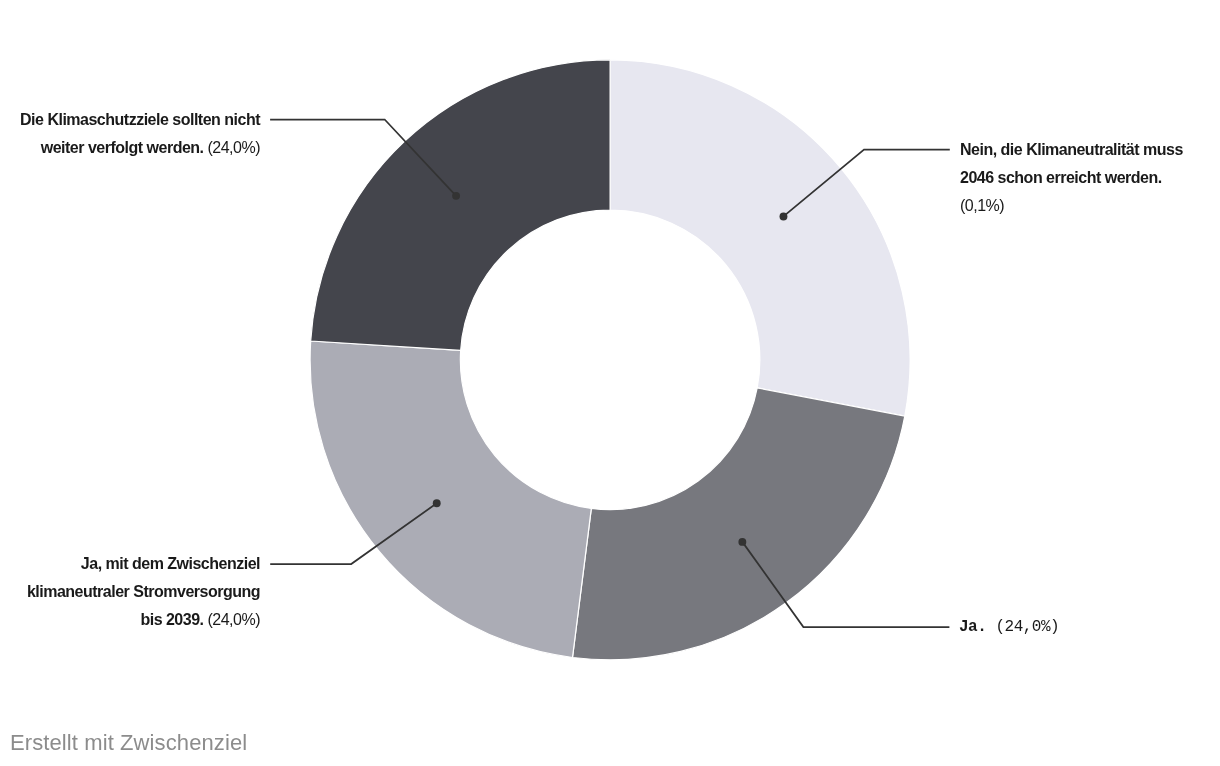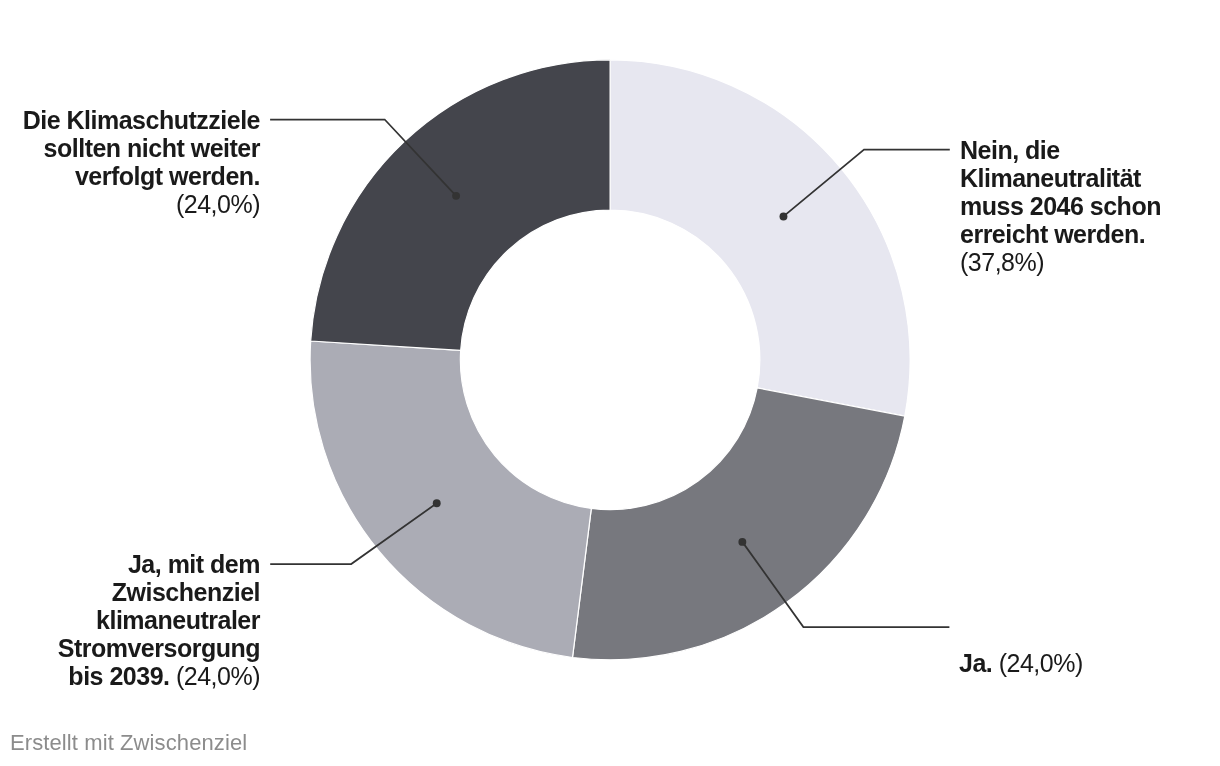--- a/index.html
+++ b/index.html
@@ -12,7 +12,7 @@
   svg.donut{position:absolute;left:0;top:0;width:1220px;height:766px;display:block;}
   .lbl{
     position:absolute;color:#1a1a1a;
-    font-size:25px;line-height:28px;letter-spacing:-0.5px;
+    font-size:16px;line-height:28px;letter-spacing:-0.5px;
     transform:translateZ(0);
   }
   .lbl b{font-weight:700;}

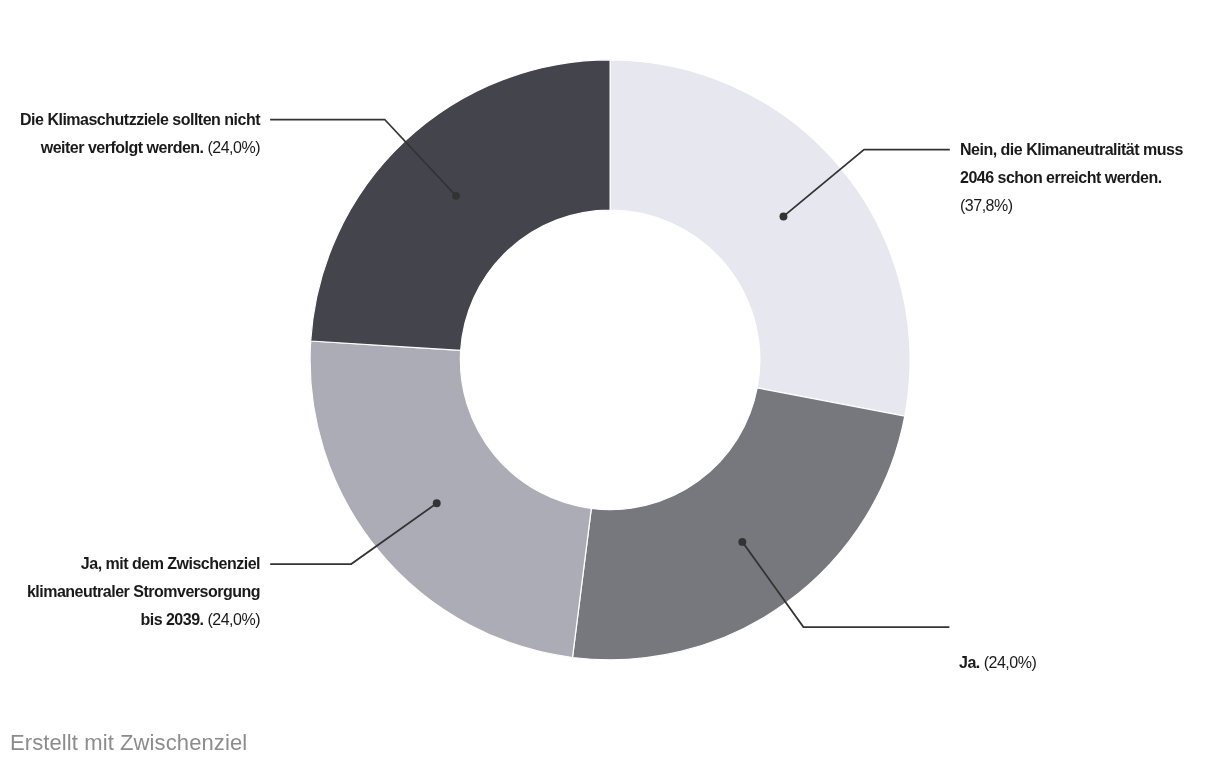--- a/index.html
+++ b/index.html
@@ -51,7 +51,7 @@
 
   <div class="lbl" style="left:960px;top:136px;width:246px;text-align:left;">
     <b>Nein, die Klimaneutralität muss 2046 schon erreicht werden.</b>
-    <span class="pct">(37,8%)</span>
+    <span class="pct">(0,1%)</span>
   </div>
 
   <div class="lbl" style="left:959px;top:649px;width:240px;text-align:left;">

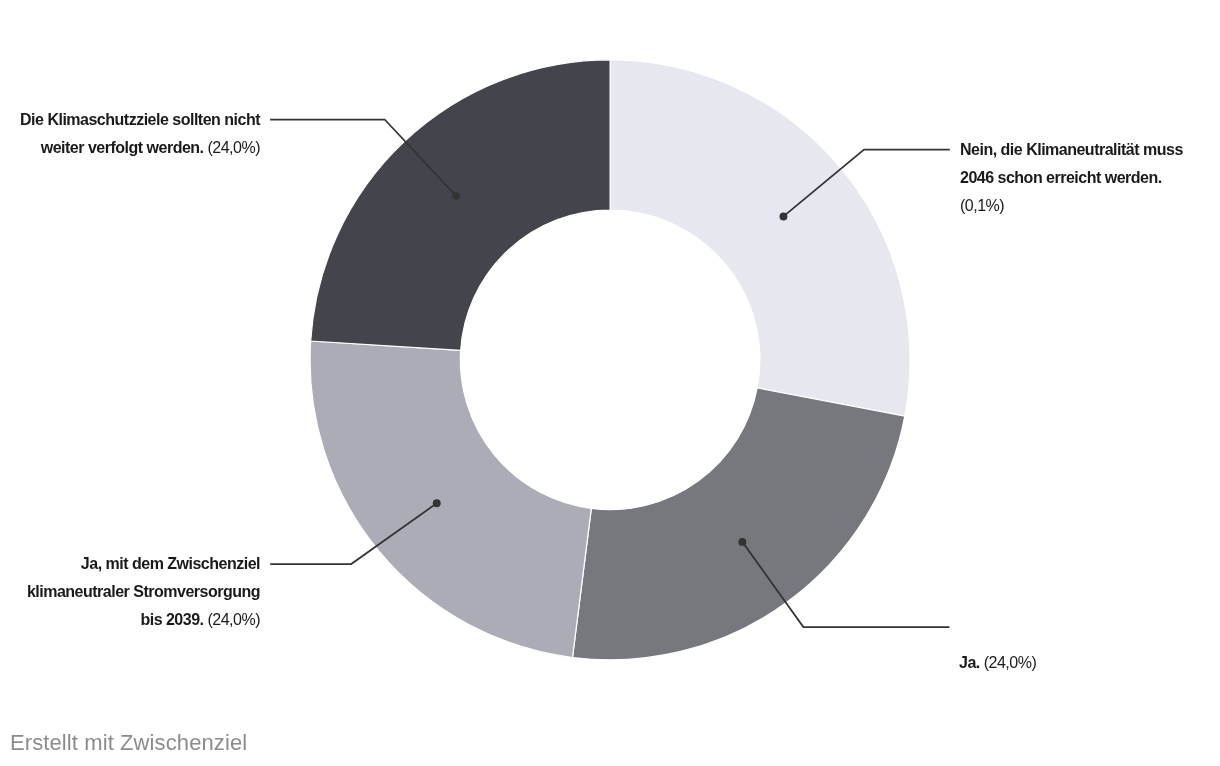--- a/index.html
+++ b/index.html
@@ -54,7 +54,7 @@
     <span class="pct">(0,1%)</span>
   </div>
 
-  <div class="lbl" style="left:959px;top:649px;width:240px;text-align:left;">
+  <div class="lbl" style="left:959px;top:613px;width:240px;text-align:left;font-family:Liberation Mono, monospace;">
     <b>Ja.</b>
     <span class="pct">(24,0%)</span>
   </div>

